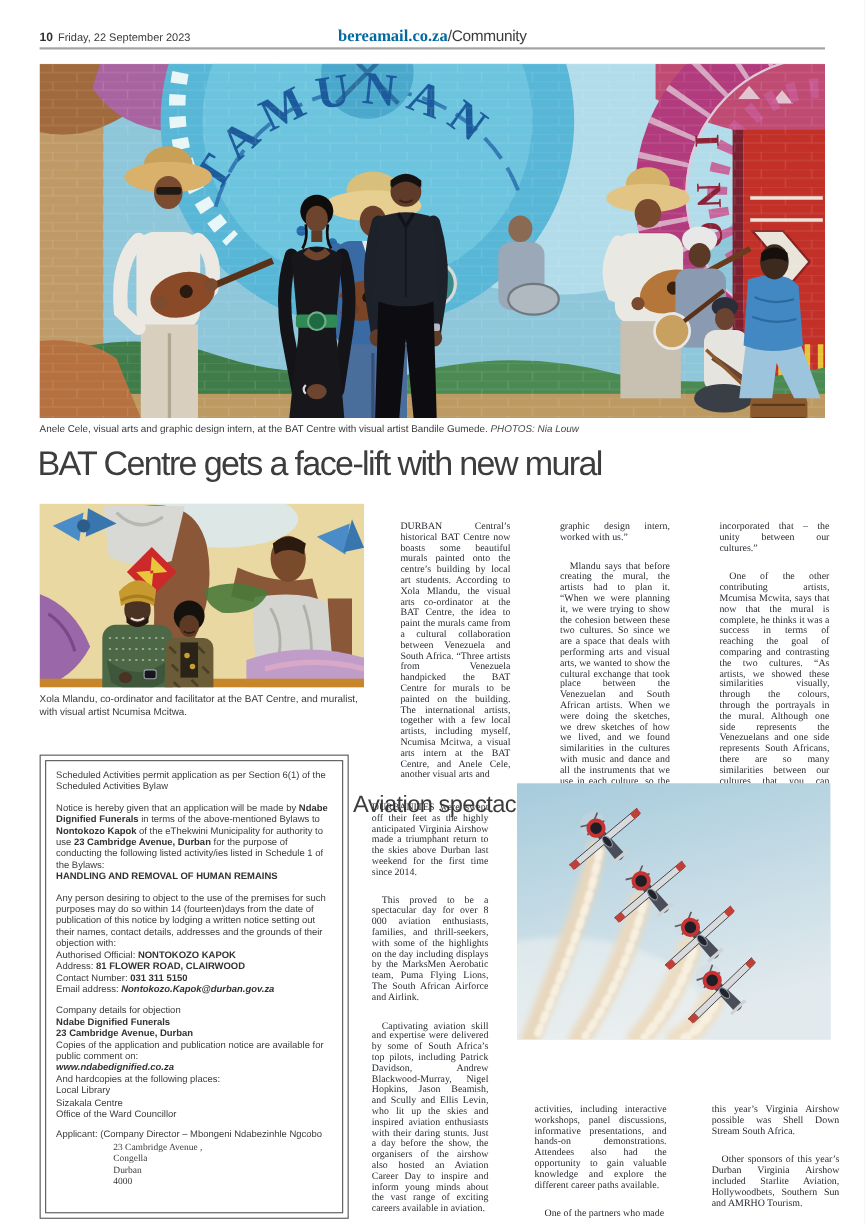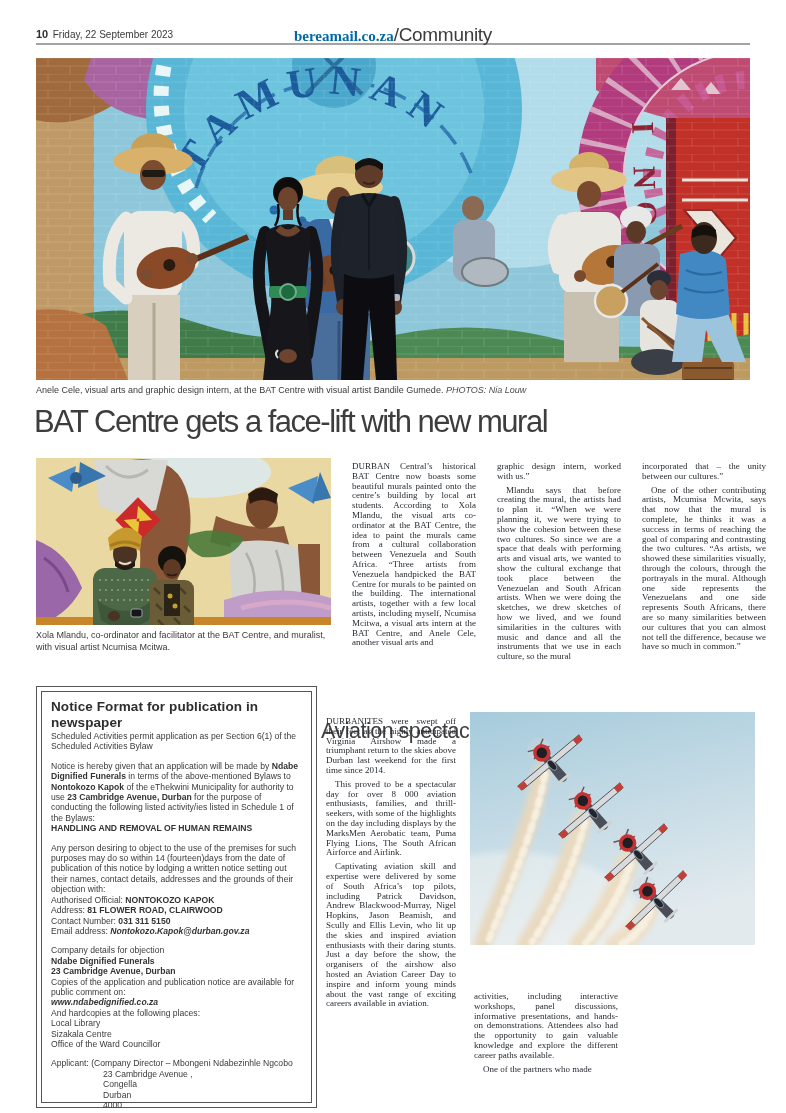--- a/index.html
+++ b/index.html
@@ -13,7 +13,7 @@
   .pheader .pdate { font-size:10px; color:#3a3a3a; }
   .pheader .site  { position:absolute; left:0; right:0; top:0; text-align:center; }
   .pheader .site b { font-family:"Liberation Serif", serif; font-weight:bold; font-size:15px; color:#0369a1; }
-  .pheader .site span { font-size:19px; font-weight:300; color:#3c3c3c; letter-spacing:-0.3px;margin-top:26px; }
+  .pheader .site span { font-size:14px; font-weight:300; color:#3c3c3c; letter-spacing:-0.3px;margin-top:26px; }
 
   figure { position:absolute; overflow:hidden; background:#cde2ea; }
   figure svg { display:block; width:100%; height:100%; }

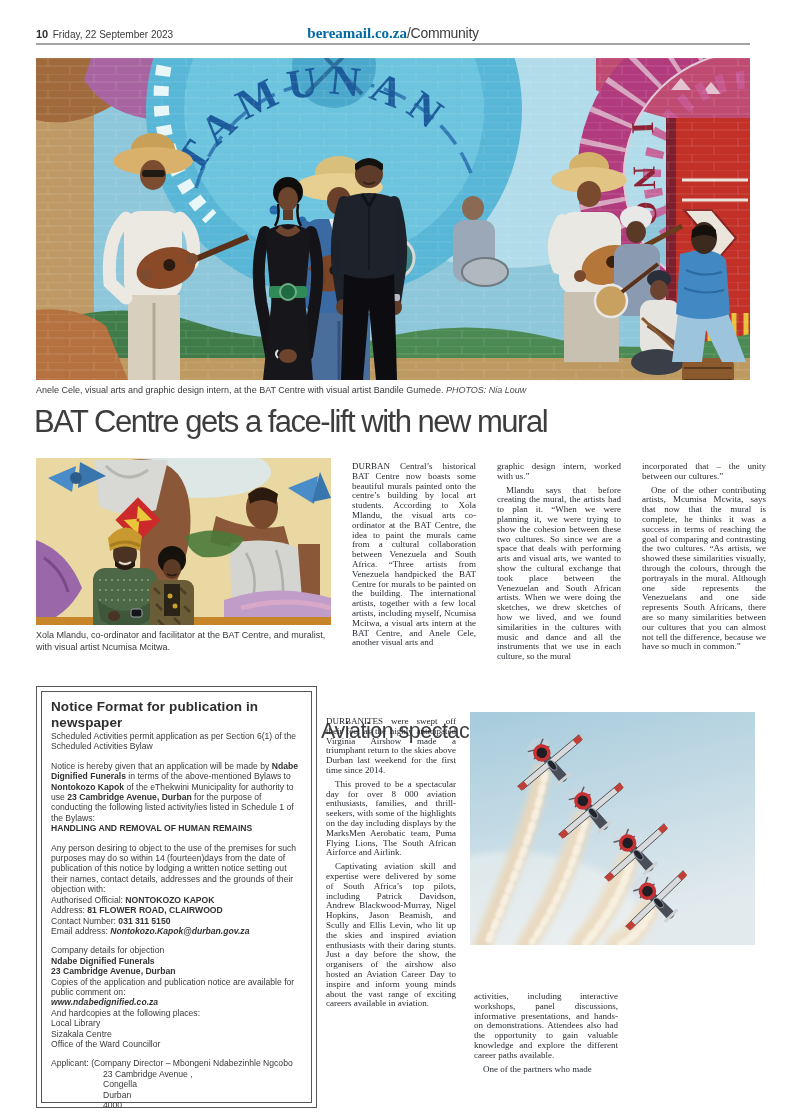--- a/index.html
+++ b/index.html
@@ -34,7 +34,7 @@
 
   .bodytext { font-family:"Liberation Serif", serif; font-size:9px; line-height:9.8px;
               color:#272b31; text-align:justify; }
-  .bodytext p { margin:4px; }
+  .bodytext p { margin:16px; }
   .bodytext p.indent { text-indent:9px; }
 
   .bat-cols { position:absolute; left:348px; top:458px; width:422px; height:205px;

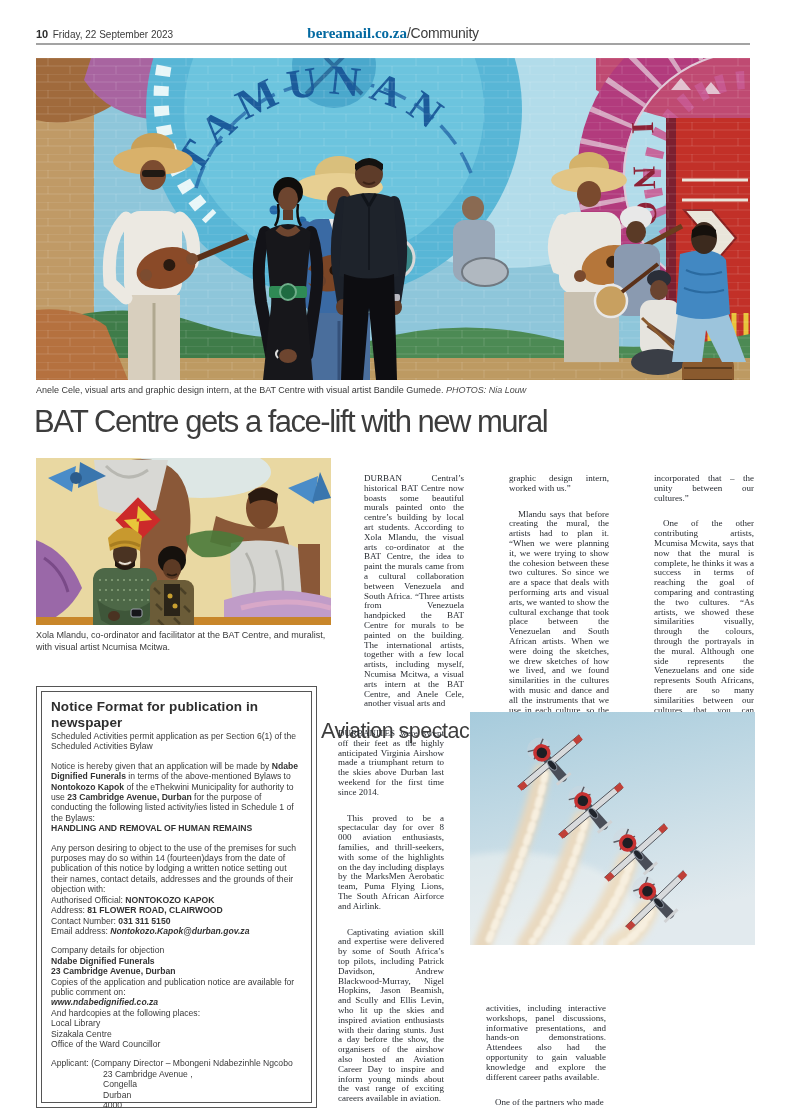--- a/index.html
+++ b/index.html
@@ -325,7 +325,6 @@
 
   <div class="notice-outer">
     <div class="notice-inner">
-      <div class="ntitle">Notice Format for publication in newspaper</div>
       <div>Scheduled Activities permit application as per Section 6(1) of the Scheduled Activities Bylaw</div>
       <div class="gap"></div>
       <div><span>Notice is hereby given that an application will be made by </span><b>Ndabe Dignified Funerals</b><span> in terms of the above-mentioned Bylaws to </span><b>Nontokozo Kapok</b><span> of the eThekwini Municipality for authority to use </span><b>23 Cambridge Avenue, Durban</b><span> for the purpose of conducting the following listed activity/ies listed in Schedule 1 of the Bylaws:</span></div>

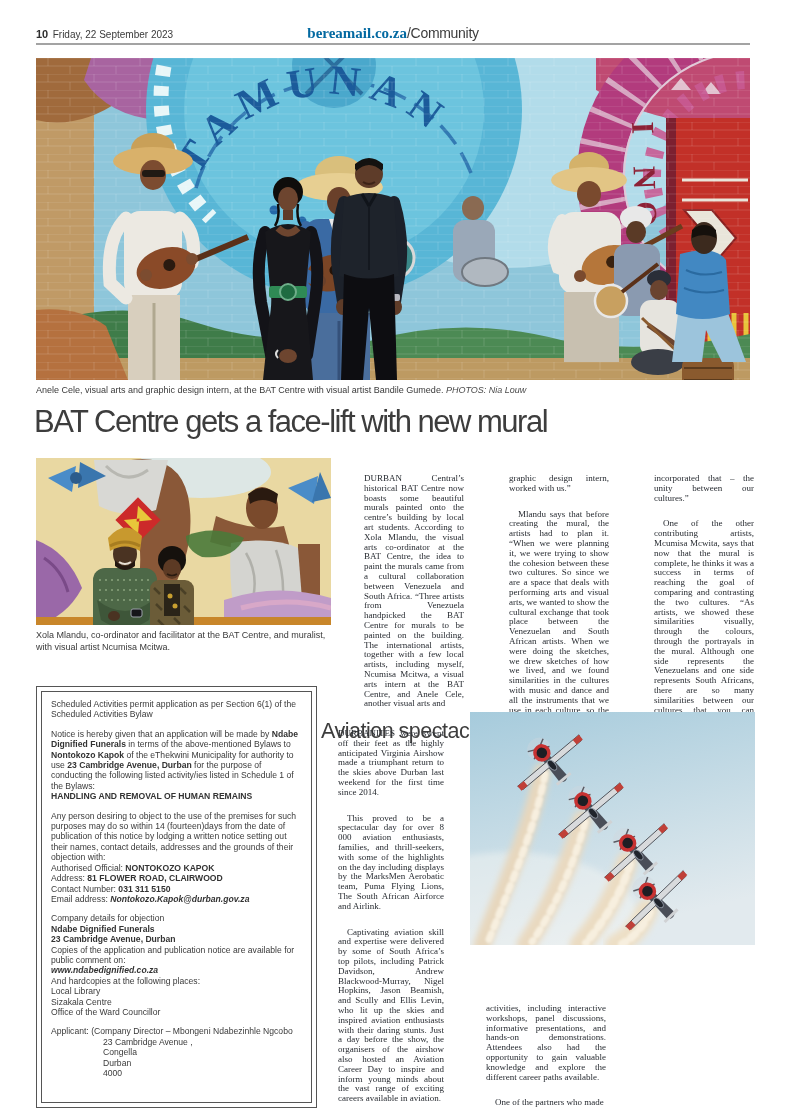--- a/index.html
+++ b/index.html
@@ -413,6 +413,10 @@
     <p>activities, including interactive workshops, panel discussions, informative presentations, and hands-on demonstrations. Attendees also had the opportunity to gain valuable knowledge and explore the different career paths available.</p>
     <p class="indent">One of the partners who made</p>
   </div>
+  <div class="avi-col3 bodytext">
+    <p>this year’s Virginia Airshow possible was Shell Down Stream South Africa.</p>
+    <p class="indent">Other sponsors of this year’s Durban Virginia Airshow included Starlite Aviation, Hollywoodbets, Southern Sun and AMRHO Tourism.</p>
+  </div>
 
 </div>
 

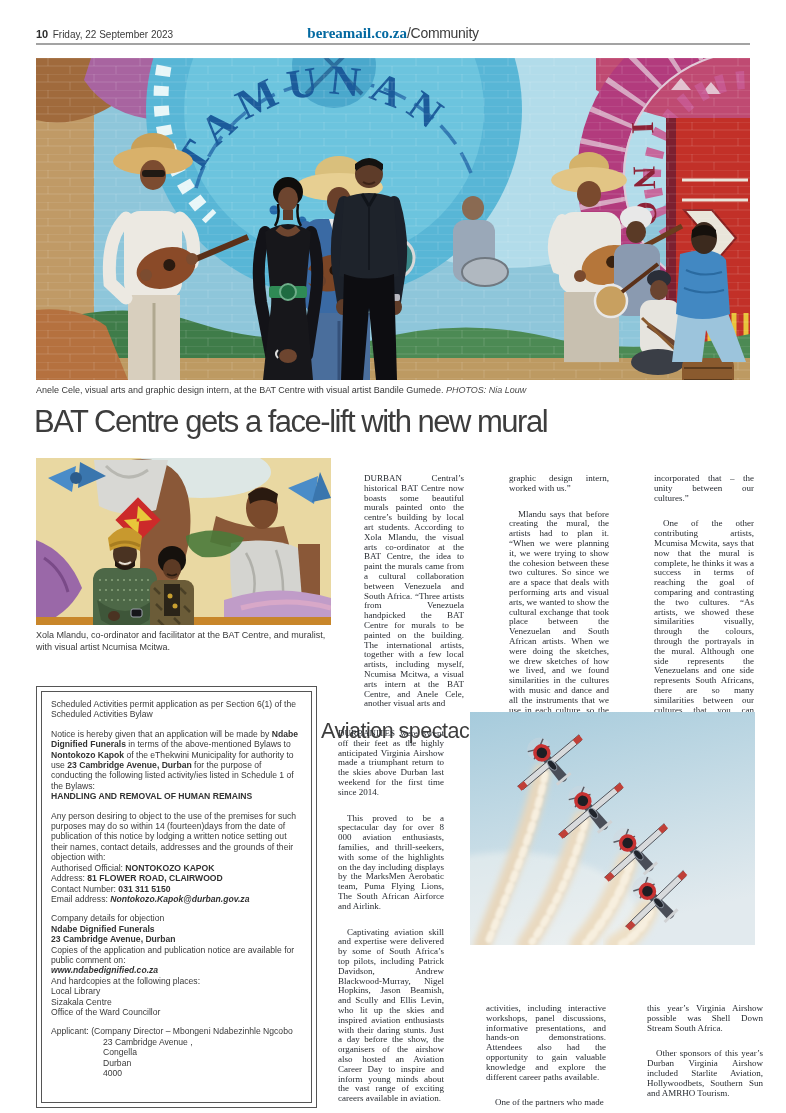--- a/index.html
+++ b/index.html
@@ -53,7 +53,7 @@
   .notice-inner .ntitle { font-size:13.5px; font-weight:bold; color:#2e2e2e; letter-spacing:0.1px; line-height:16px; }
   .notice-inner .gap { height:9px; }
   .notice-inner b { color:#333; }
-  .notice-inner .applicant-ind { padding-left:52px; }
+  .notice-inner .applicant-ind { padding-left:52px;font-family:Liberation Serif, serif; }
 </style>
 </head>
 <body>

